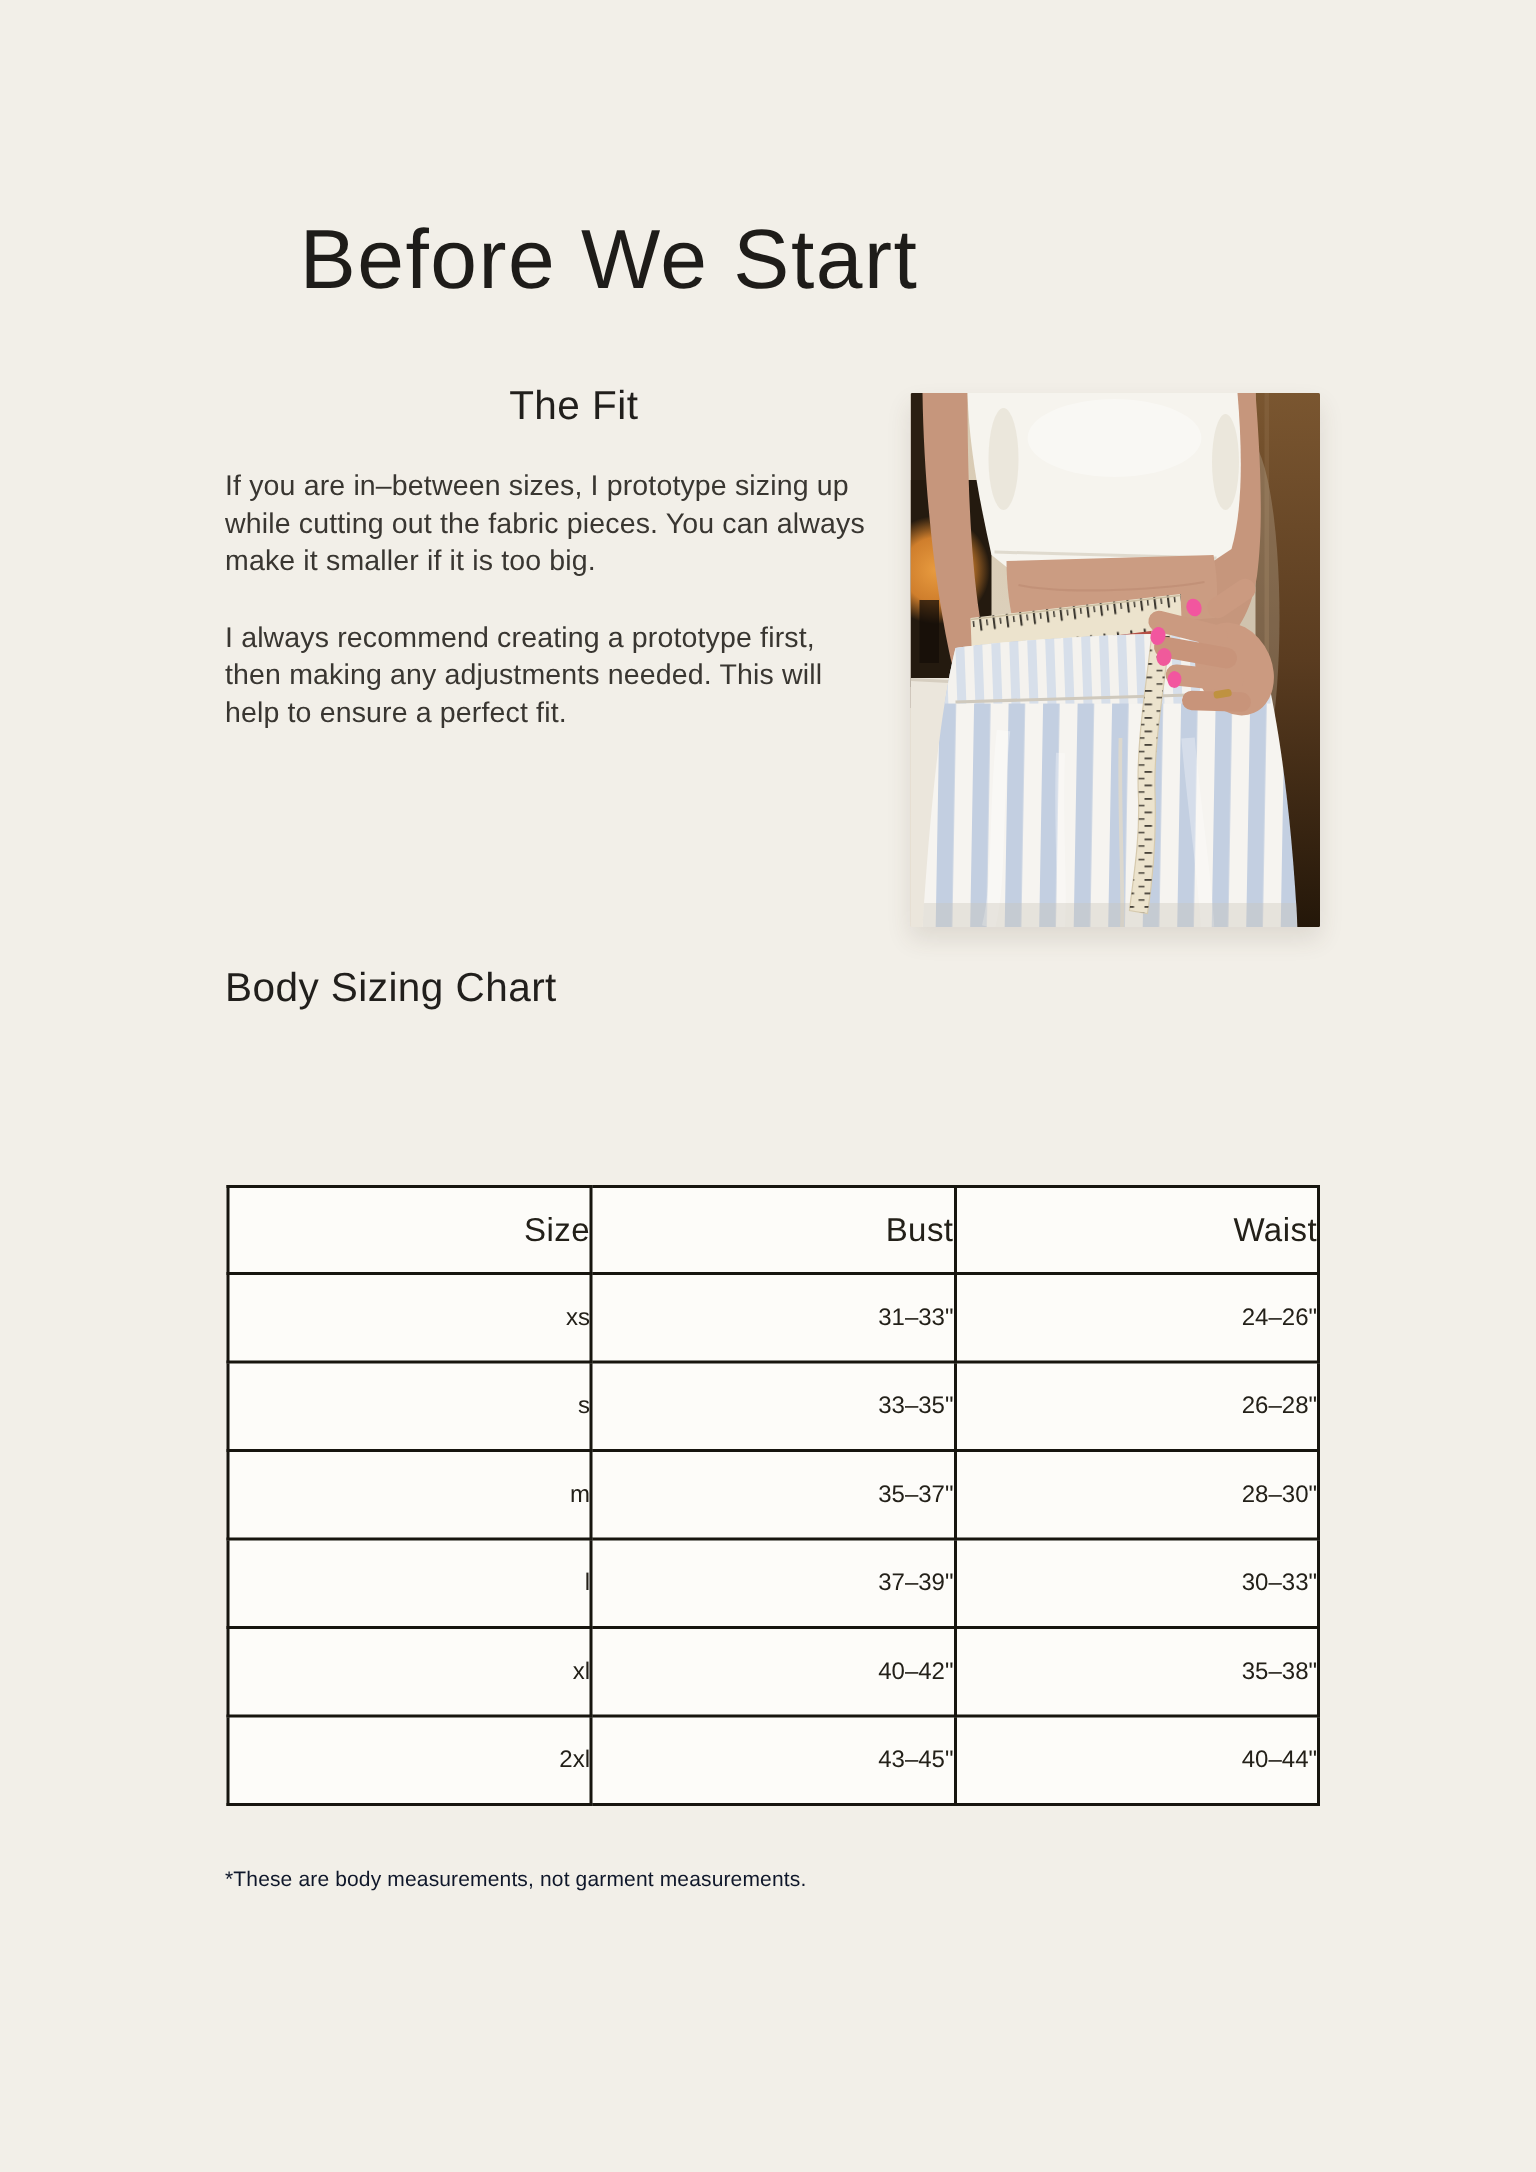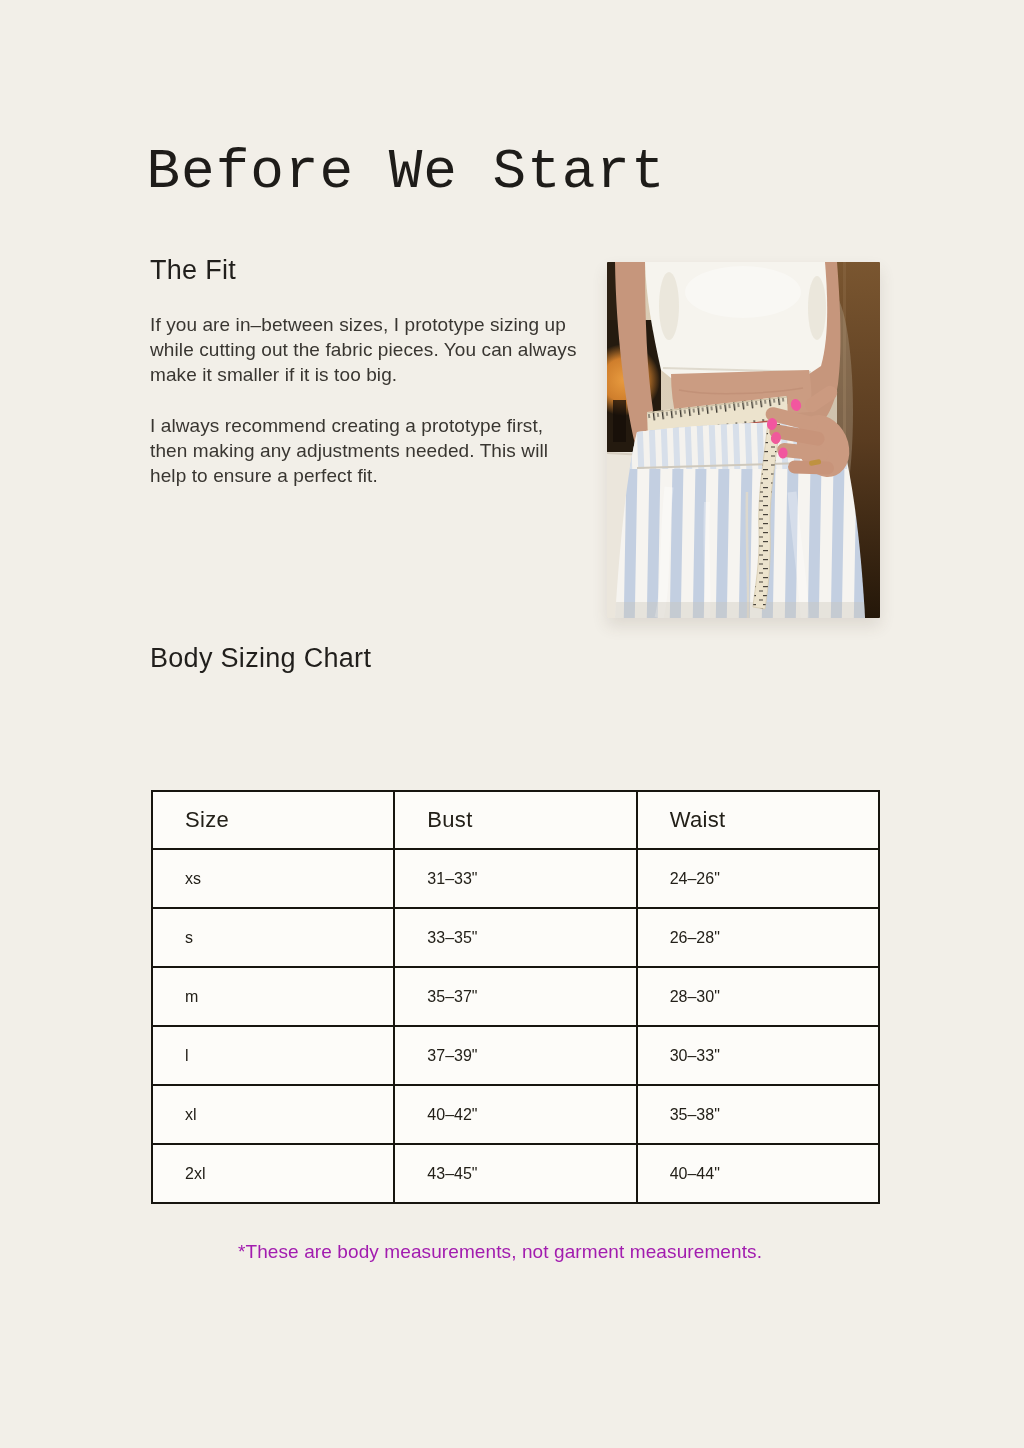--- a/index.html
+++ b/index.html
@@ -17,7 +17,7 @@
   .page-title {
     position:absolute; top:140px; left:0; width:812px;
     text-align:center;
-    font-family:Liberation Mono, monospace;
+    font-family:Liberation Sans, sans-serif;
     font-size:56px; font-weight:400;
     letter-spacing:1px;
     color:#1e1c19;

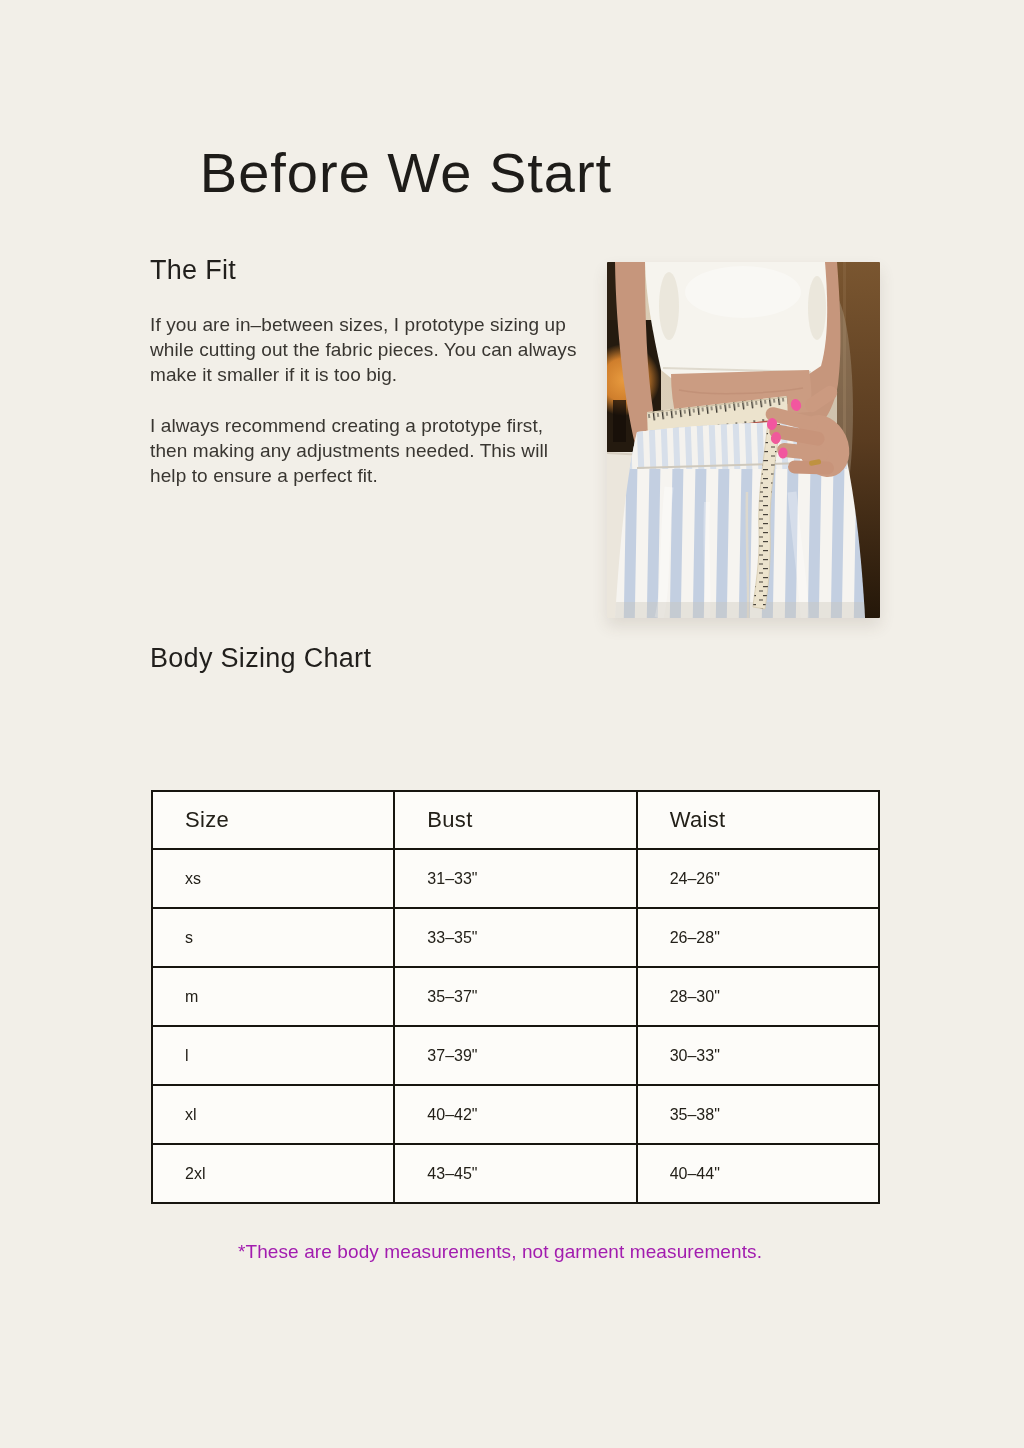--- a/index.html
+++ b/index.html
@@ -30,7 +30,7 @@
   .fit-block {
     position:absolute; left:150px; top:255px; width:465px;
   }
-  .fit-block .section-heading { margin-bottom:26px; }
+  .fit-block .section-heading { margin-bottom:26px;text-align:center; }
   .body-par {
     font-size:19px; line-height:25px;
     color:#393631;

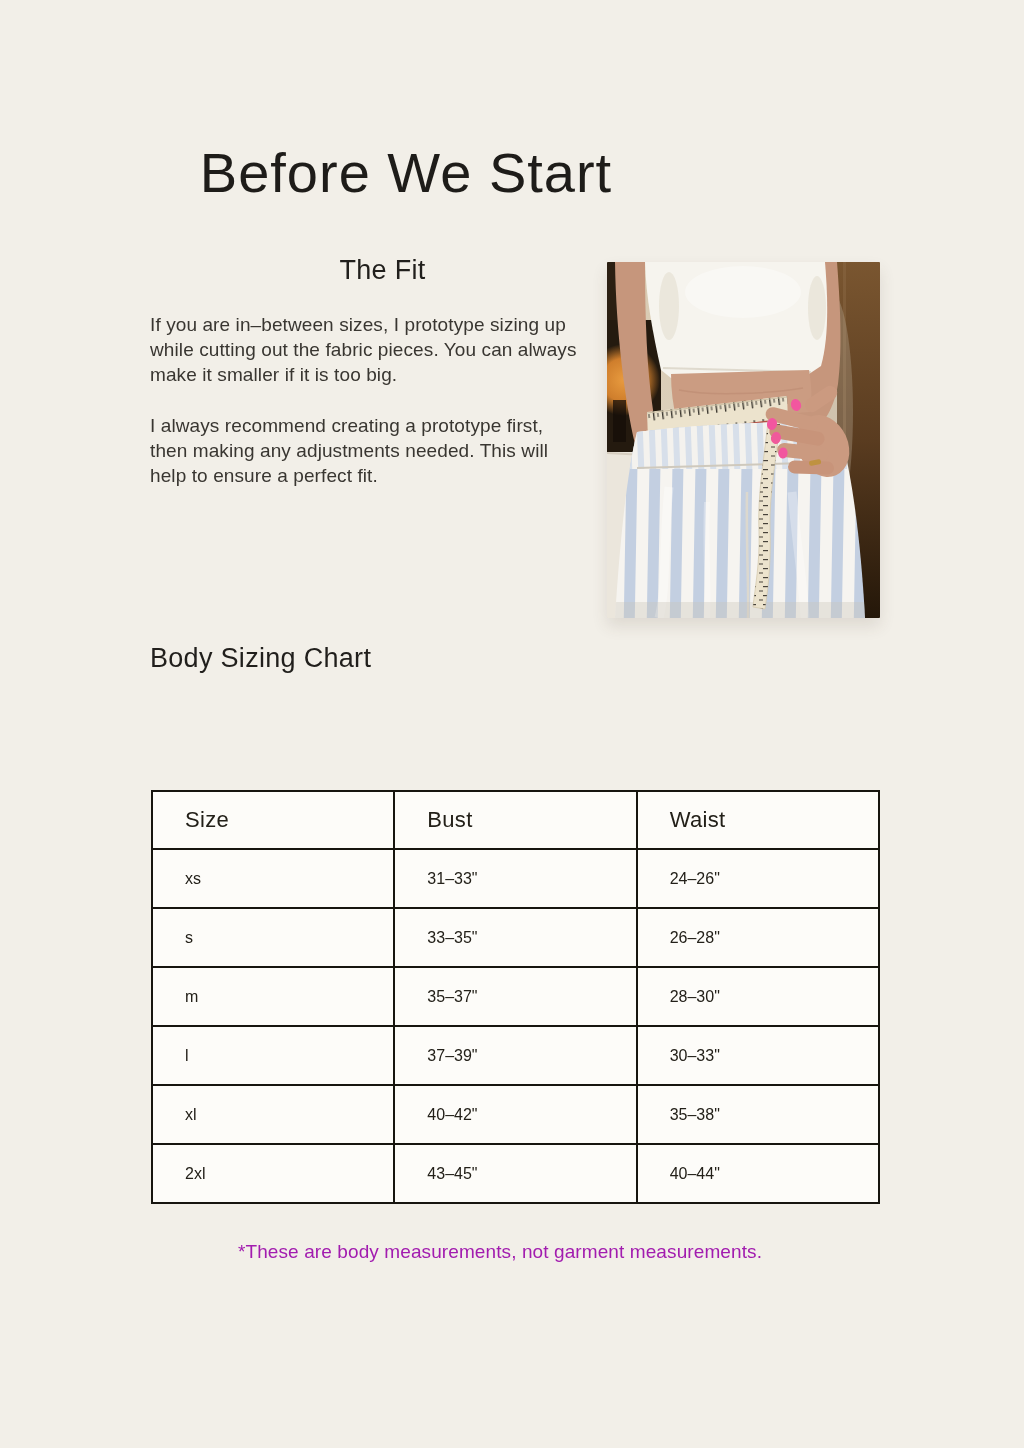--- a/index.html
+++ b/index.html
@@ -71,11 +71,10 @@
   }
   .size-table th, .size-table td {
     border:2px solid #17150f;
-    text-align:left;
+    text-align:right;
     vertical-align:middle;
     color:#232019;
     font-weight:400;
-    padding-left:32px;
   }
   .size-table th { height:58px; font-size:22px; letter-spacing:0.3px; }
   .size-table td { height:59px; font-size:16px; }

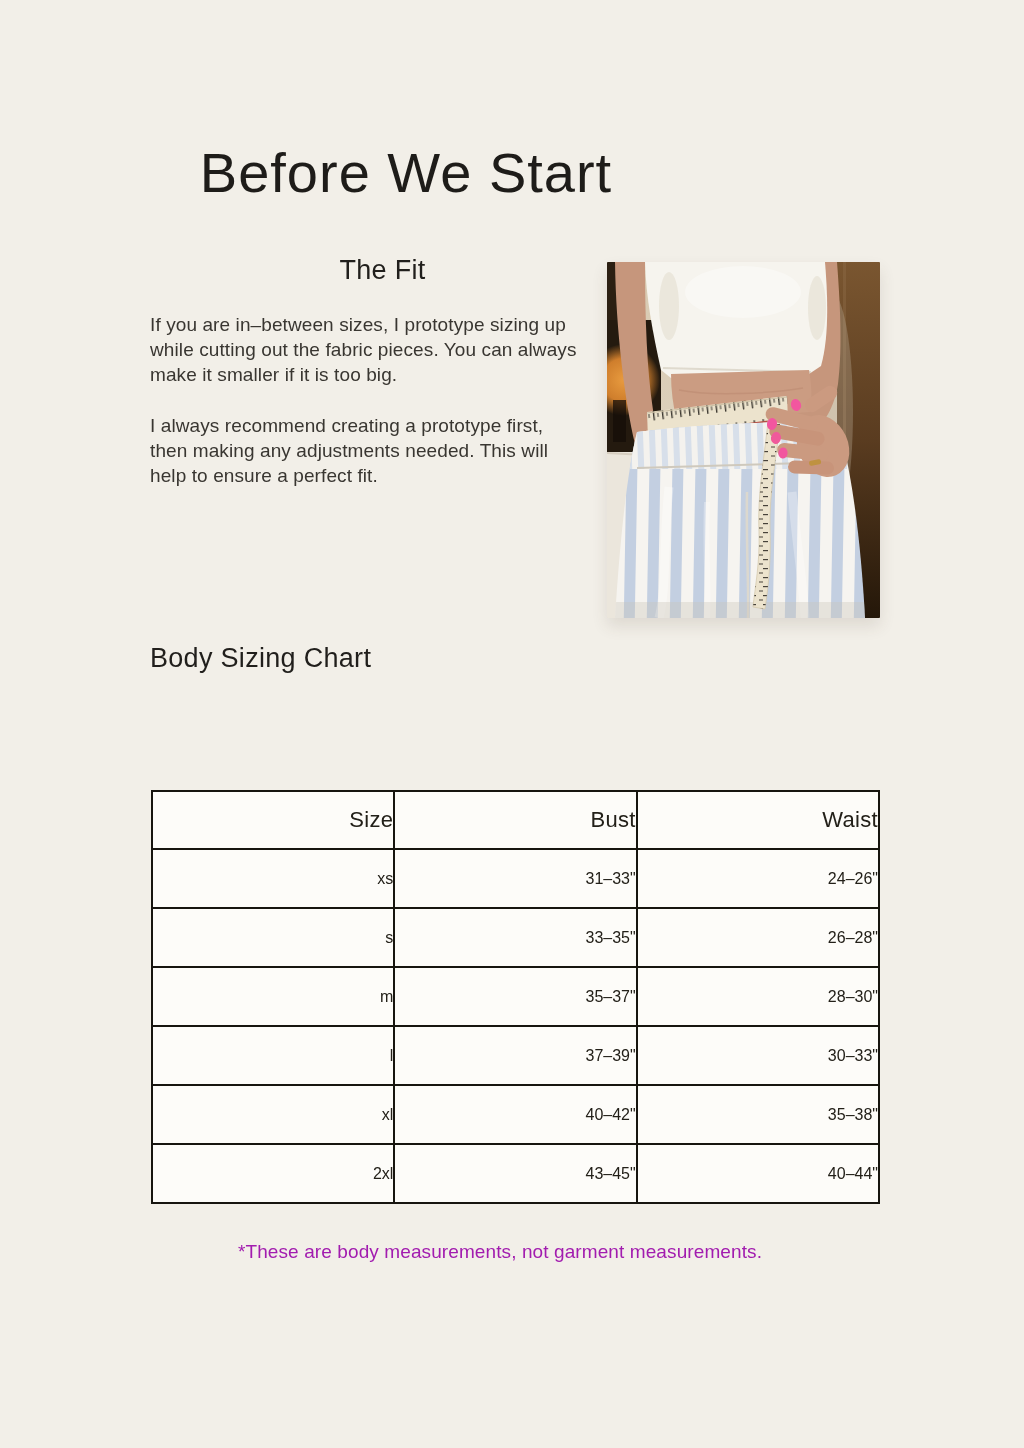--- a/index.html
+++ b/index.html
@@ -80,10 +80,9 @@
   .size-table td { height:59px; font-size:16px; }
   .footnote {
     position:absolute; left:150px; top:1238px; width:700px;
-    font-size:19px; line-height:28px;
-    color:#a21caf;
+    font-size:14px; line-height:28px;
+    color:#0f172a;
     letter-spacing:0.1px;
-    text-align:center;
   }
 </style>
 </head>

